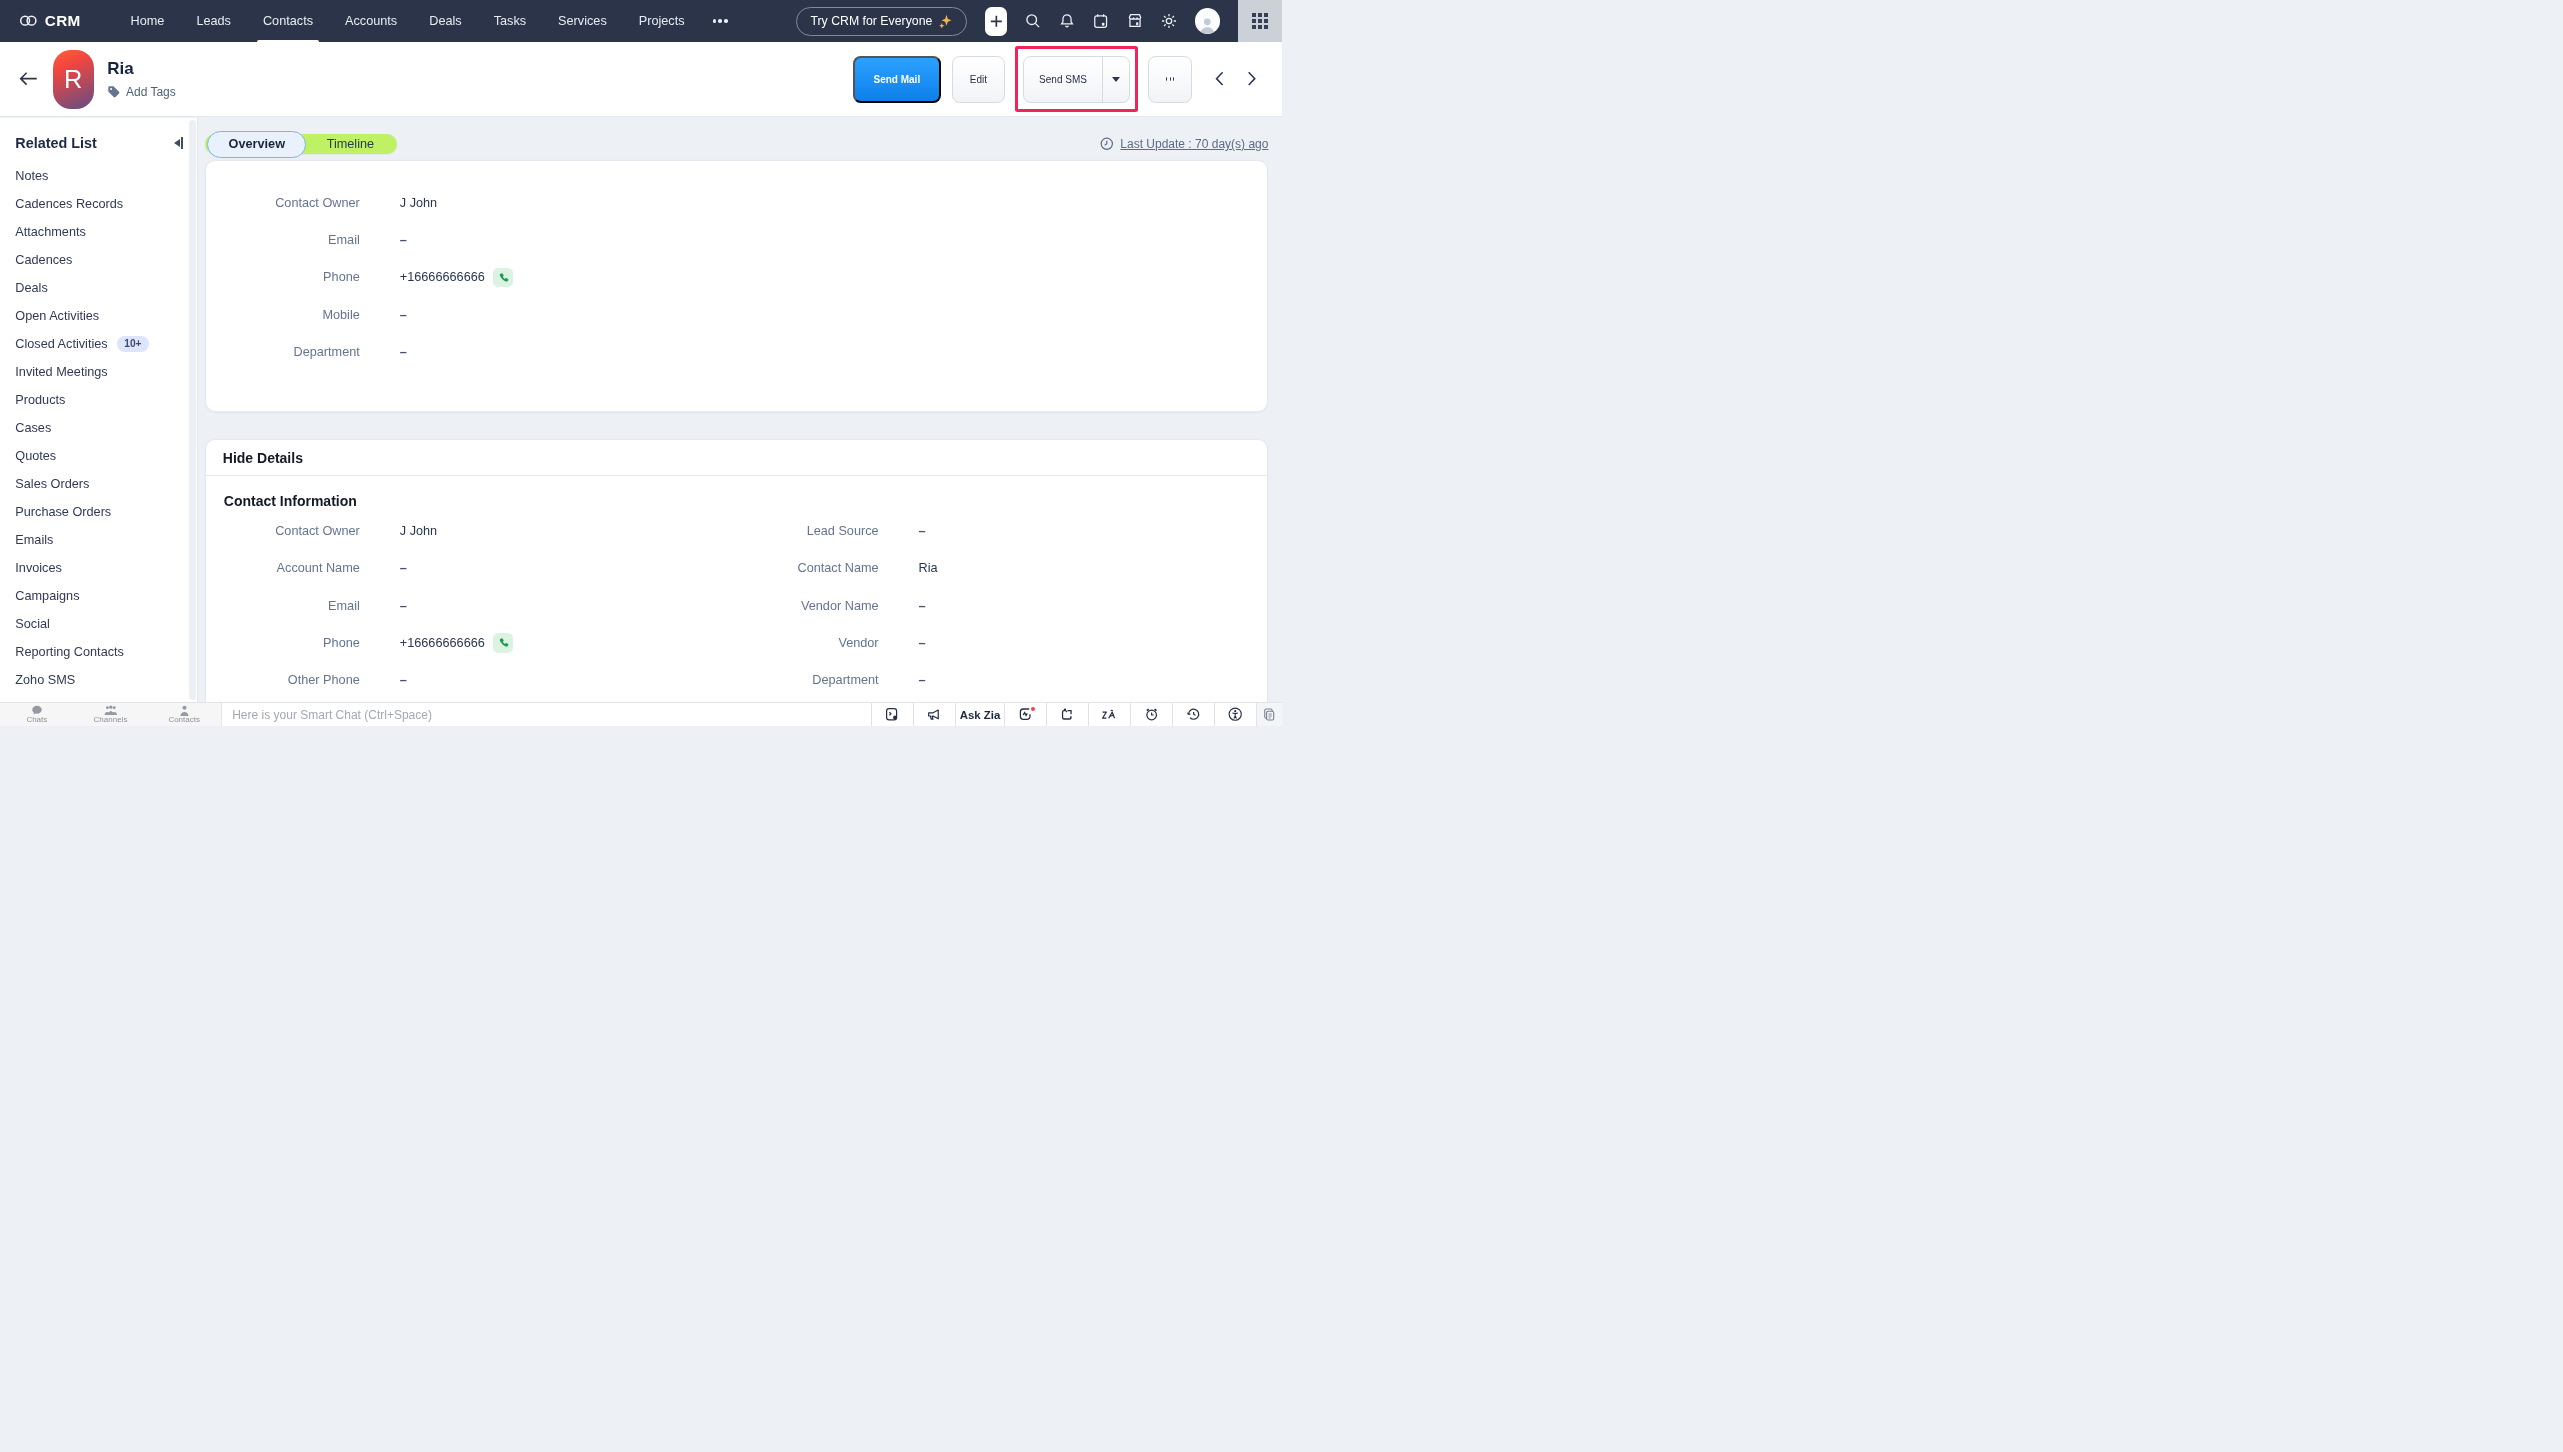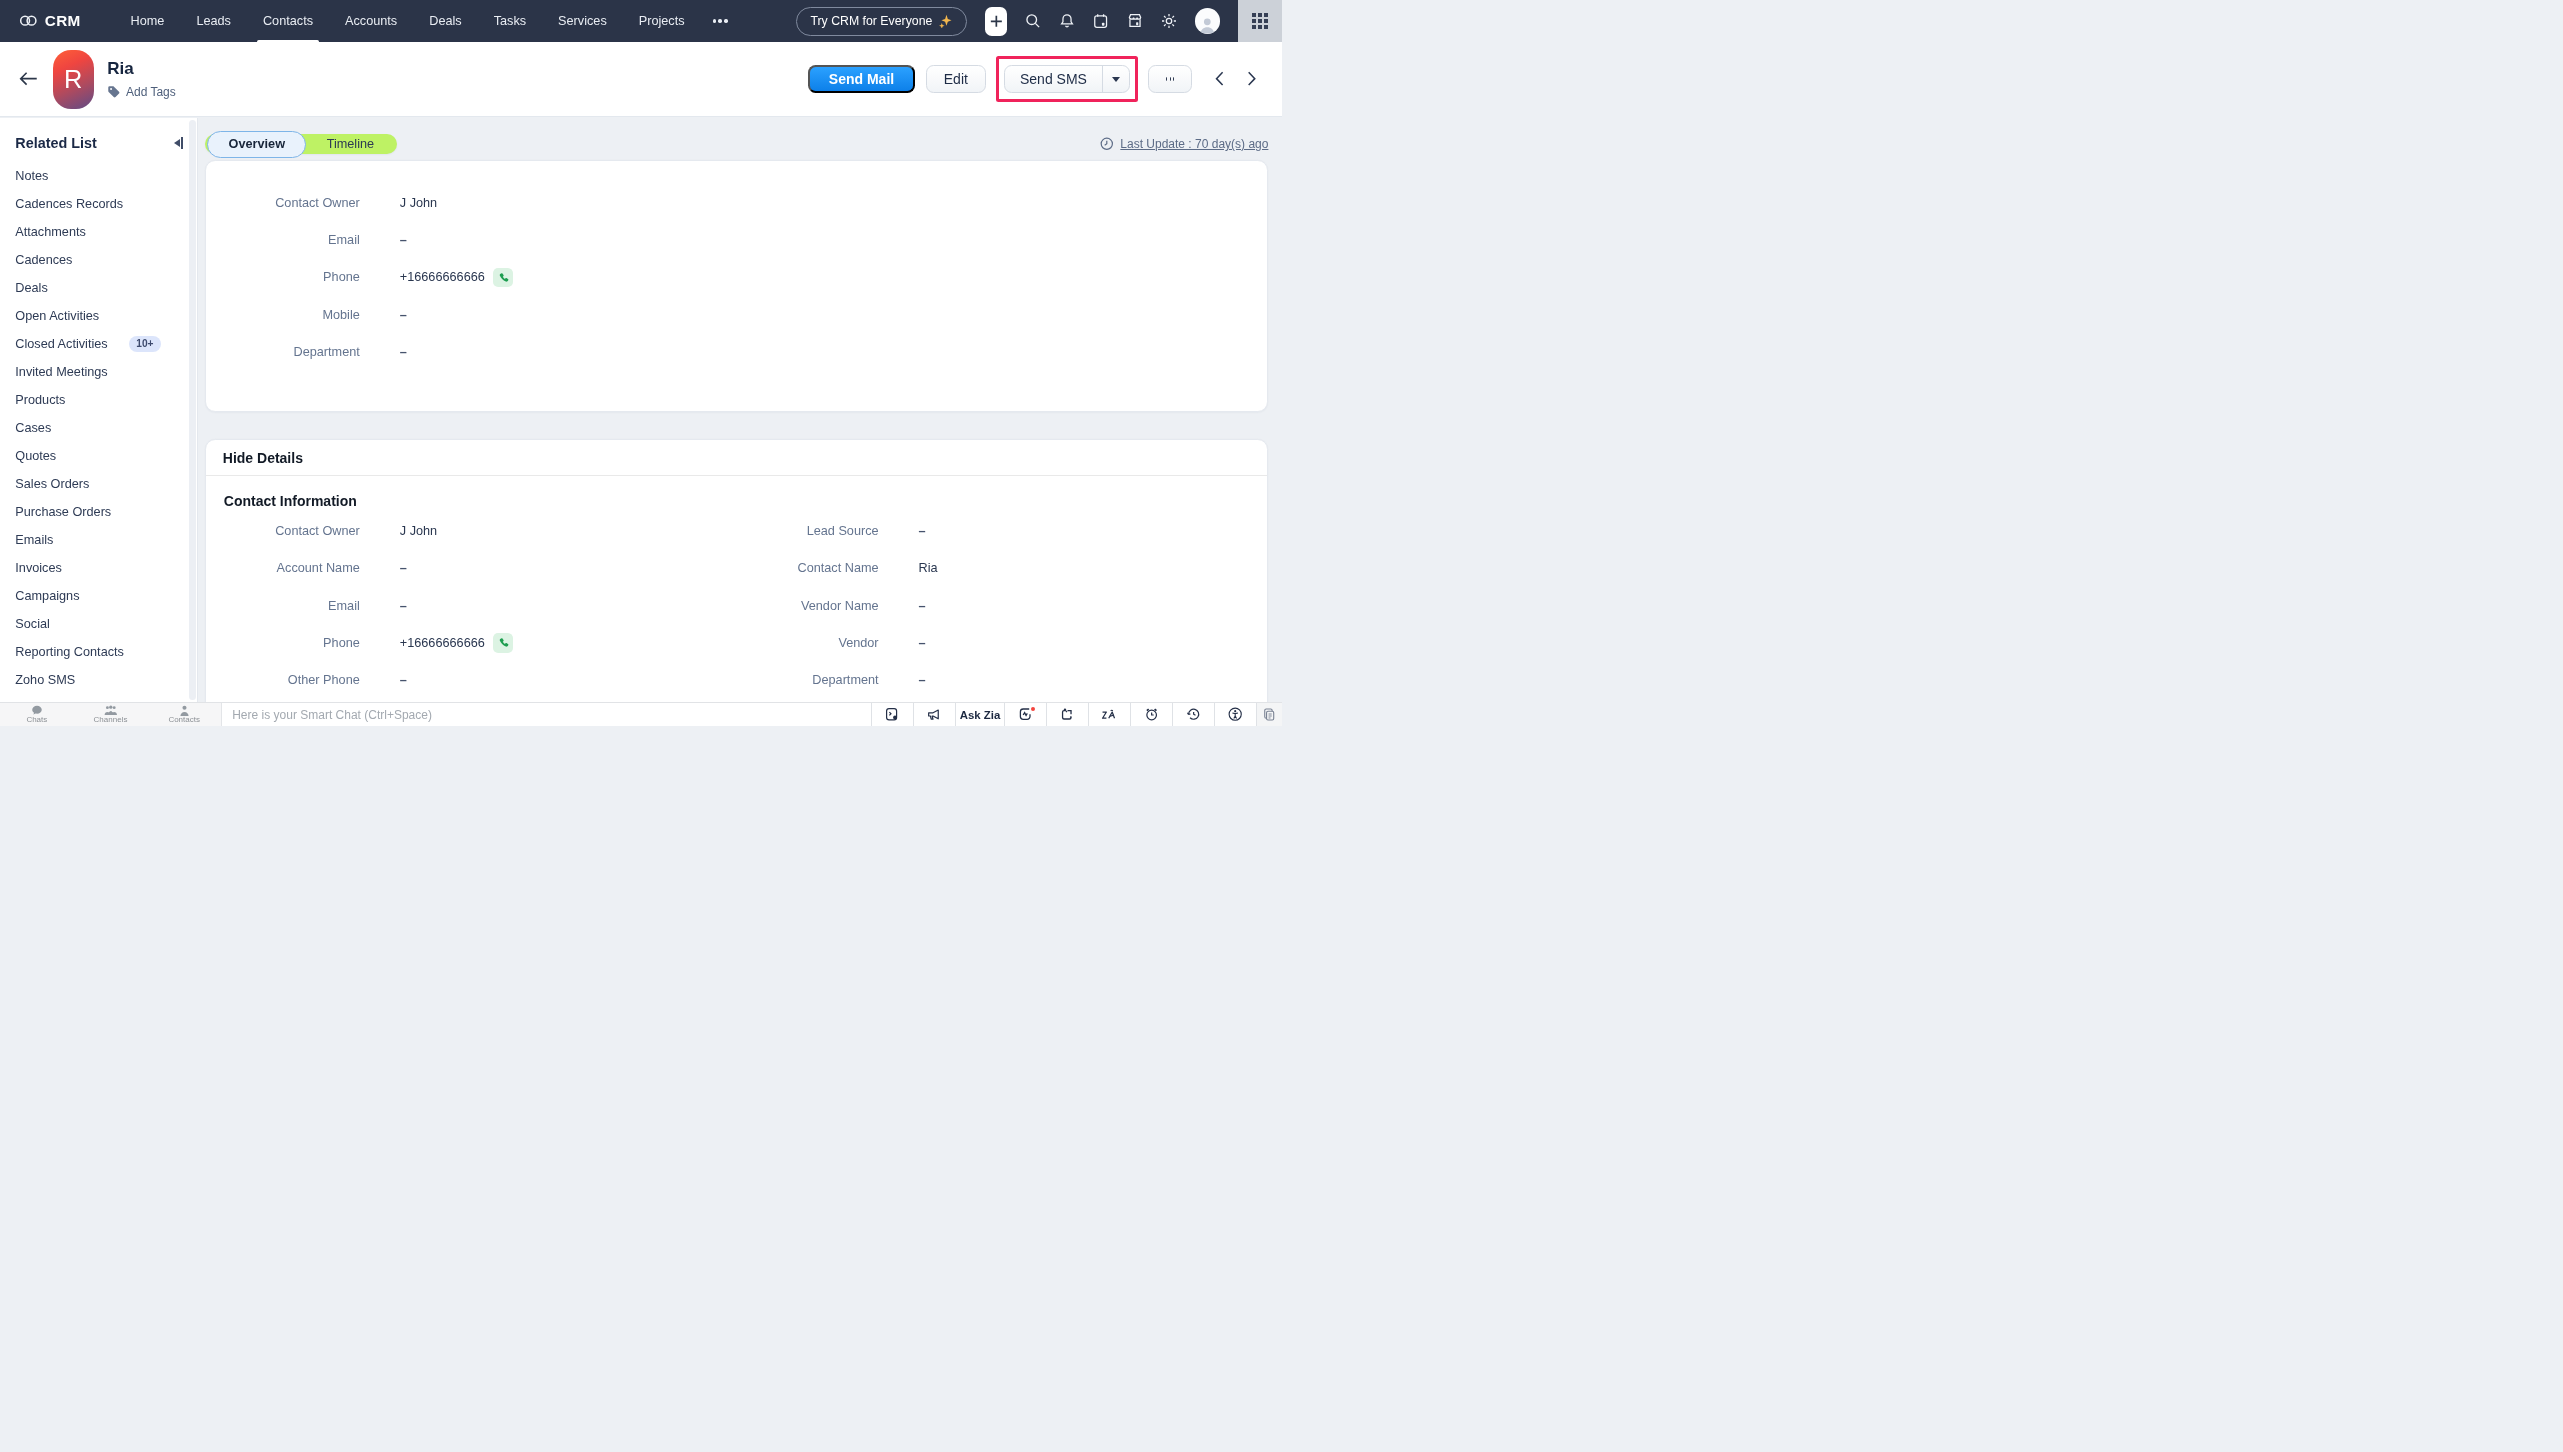--- a/index.html
+++ b/index.html
@@ -43,7 +43,7 @@
   .rec-title { font-size:17px; font-weight:bold; color:#16253f; }
   .add-tags { display:flex; align-items:center; gap:5.1px; margin-top:6px; font-size:12px; color:#4e5f7b; cursor:pointer; }
   .rec-actions { margin-left:auto; display:flex; align-items:center; gap:11px; }
-  .btn { height:28px; border-radius:7.6px; font-size:14px; display:flex; align-items:center;
+  .btn { height:47px; border-radius:7.6px; font-size:10px; display:flex; align-items:center;
          justify-content:center; cursor:pointer; }
   .btn-primary { background:linear-gradient(#2ba1ff,#0d80e9); color:#fff; padding:0 18.6px; font-weight:bold; }
   .btn-plain { background:linear-gradient(#ffffff,#f1f4f7); border:0.8px solid #d5dbe3; color:#1e2c46; padding:0 17px; }

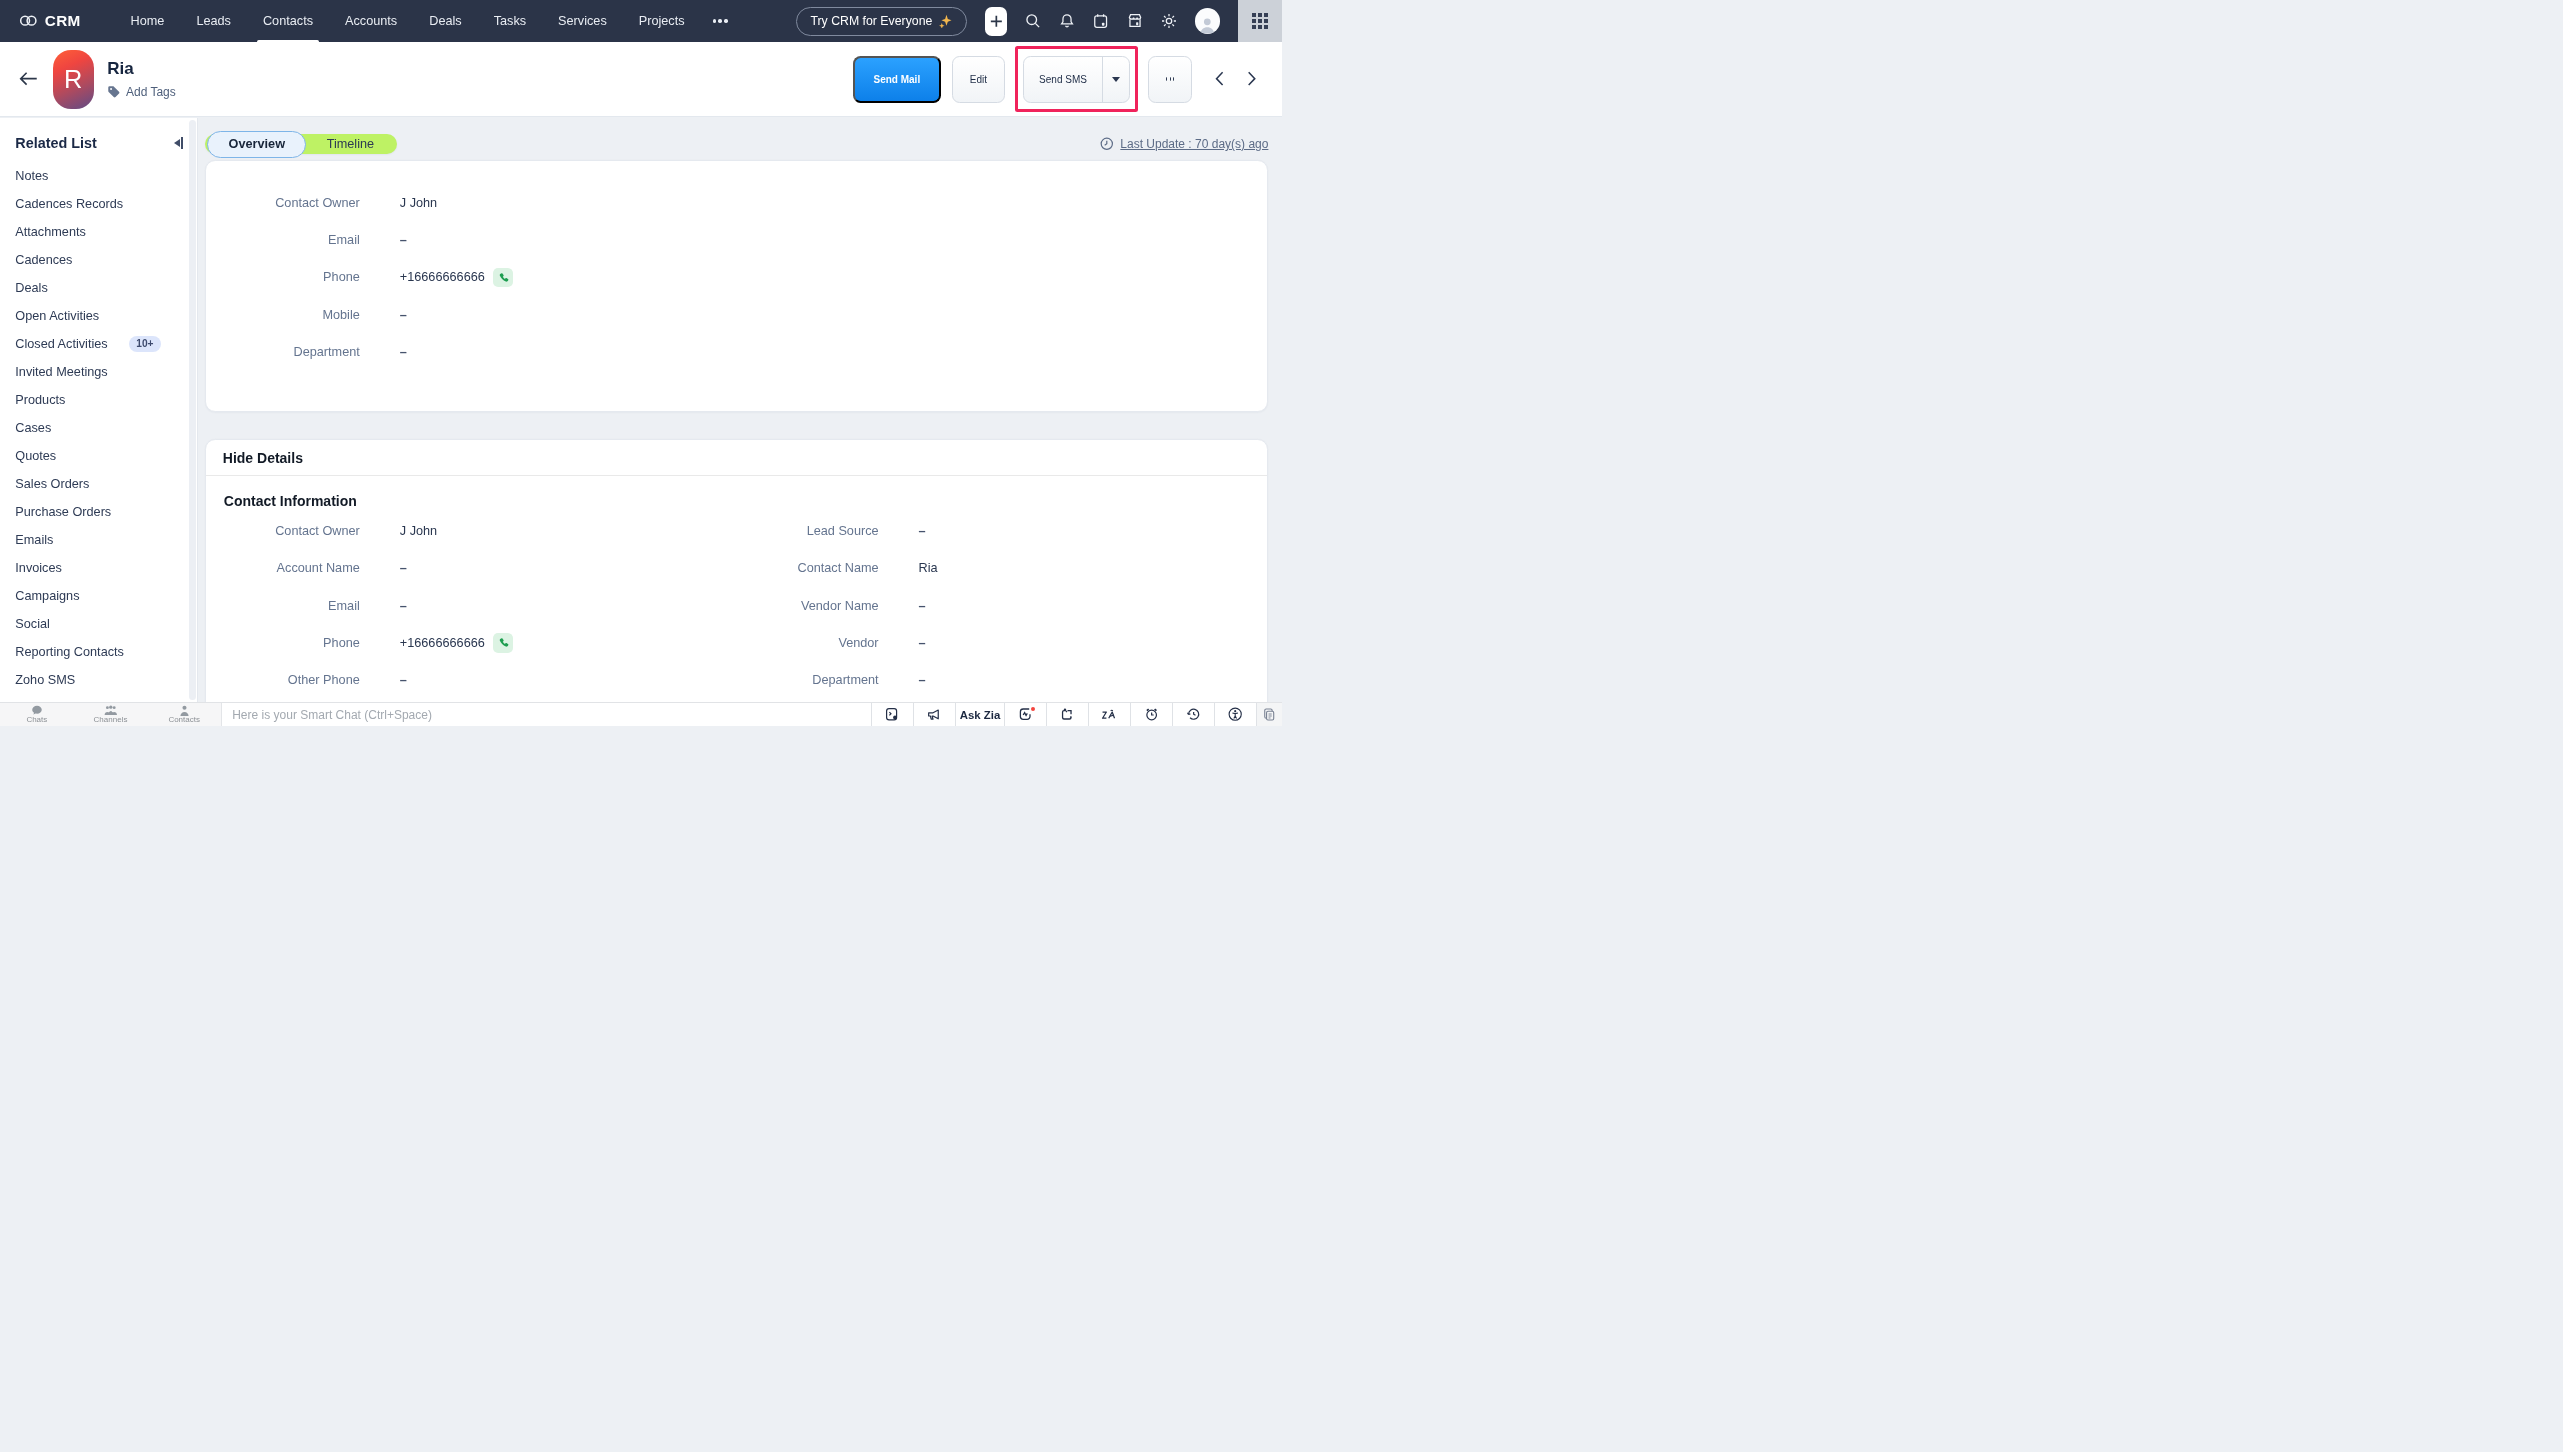--- a/index.html
+++ b/index.html
@@ -70,7 +70,7 @@
   .sb-collapse .bar { width:2.1px; height:12px; background:#404d68; margin-left:1.3px; }
   .sb-list { list-style:none; margin-top:11px; }
   .sb-item { font-size:12.7px; color:#2e3b55; line-height:28px; cursor:pointer; white-space:nowrap; }
-  .sb-badge { display:inline-block; margin-left:21px; background:#dce5fb; color:#3e4b6e;
+  .sb-badge { display:inline-block; margin-left:9px; background:#dce5fb; color:#3e4b6e;
               font-size:10.2px; font-weight:bold; line-height:15.3px; padding:0 7.6px; border-radius:8.5px; vertical-align:0.8px; }
   .sb-link { color:#1f7bf0; margin-top:2.5px; }
 

